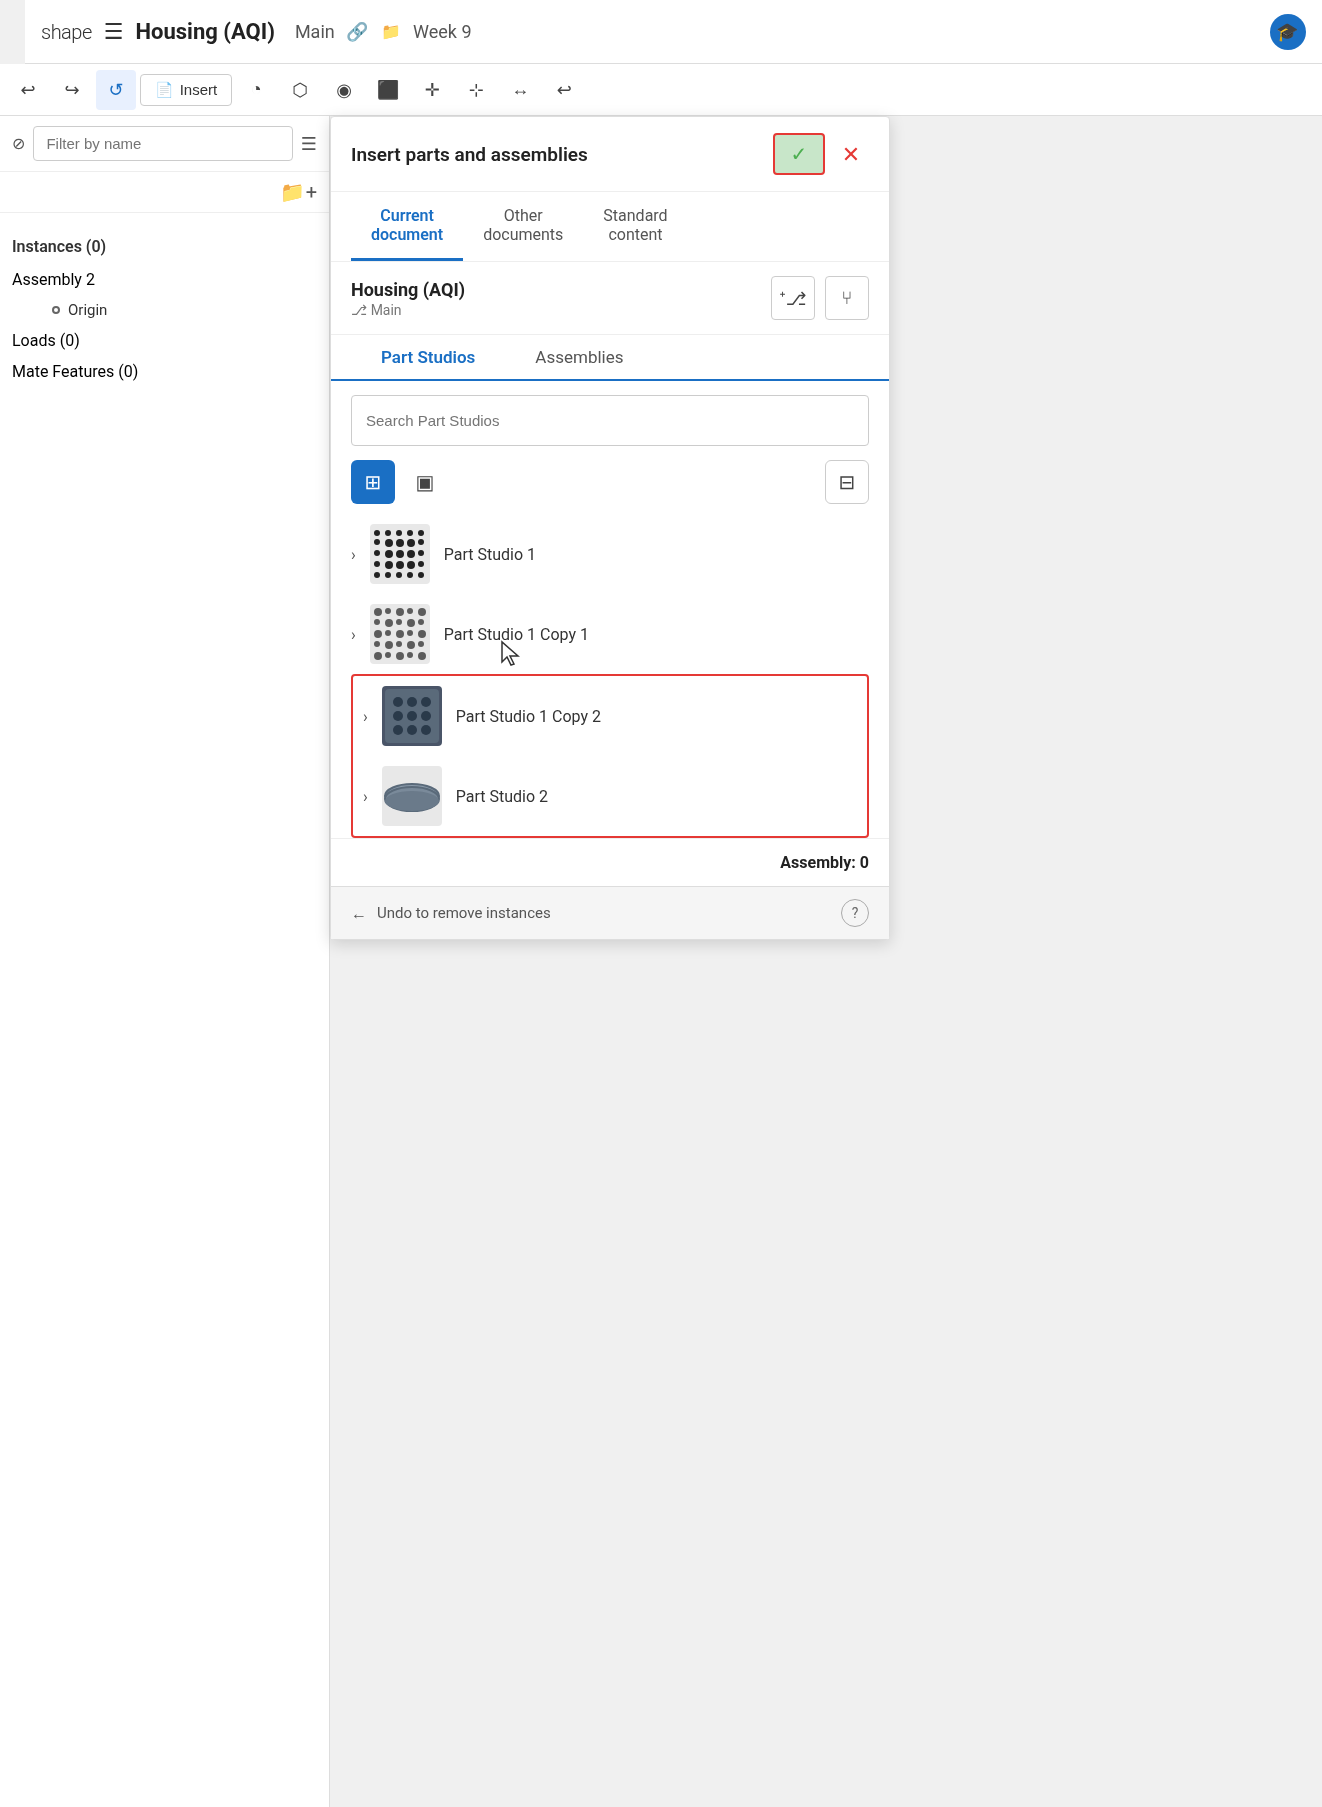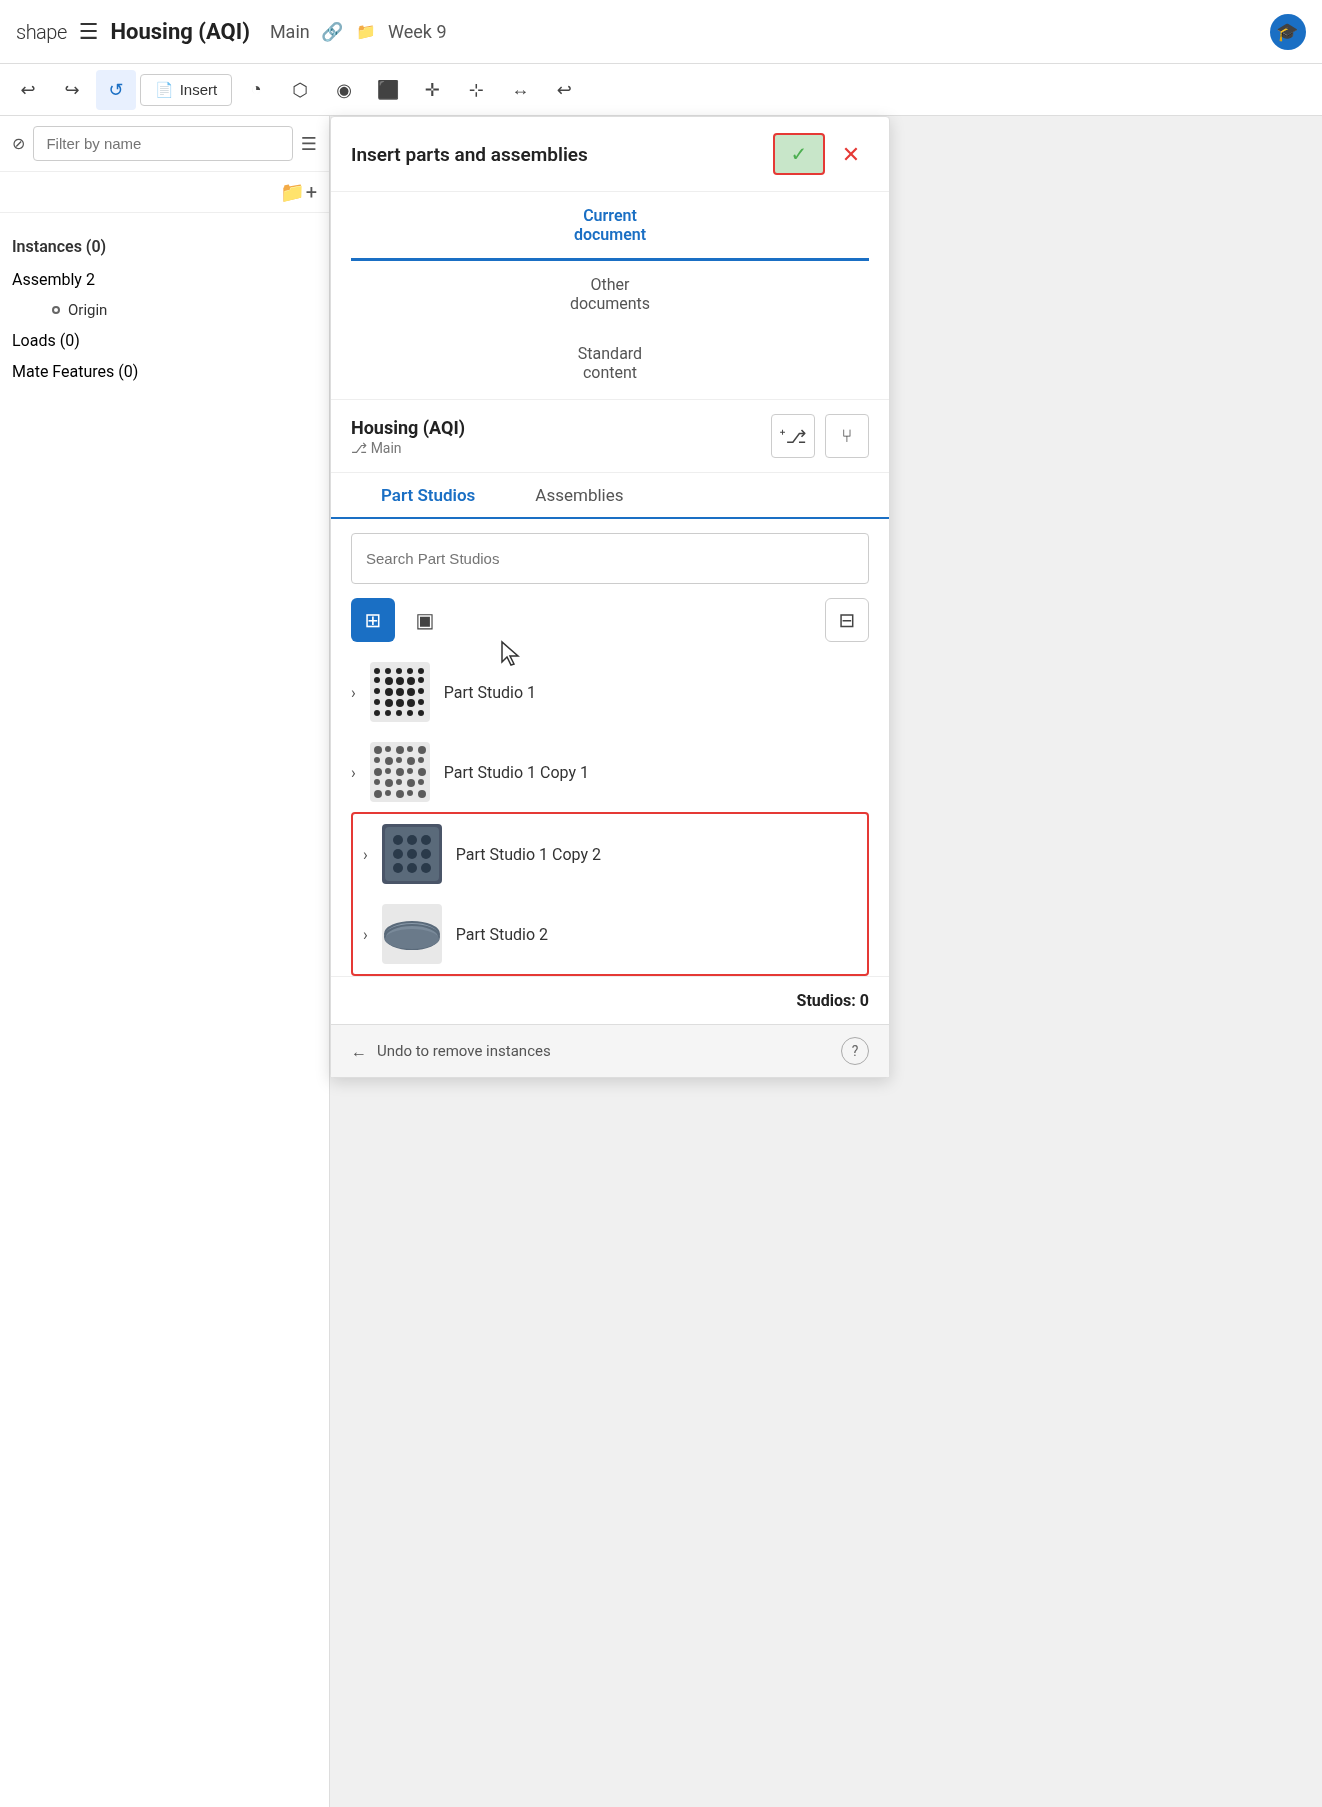--- a/index.html
+++ b/index.html
@@ -21,6 +21,7 @@
       padding: 0 16px;
       border-bottom: 1px solid #ddd;
       gap: 12px;
+      margin-left: 25px;
     }
     .logo-text {
       font-size: 20px;

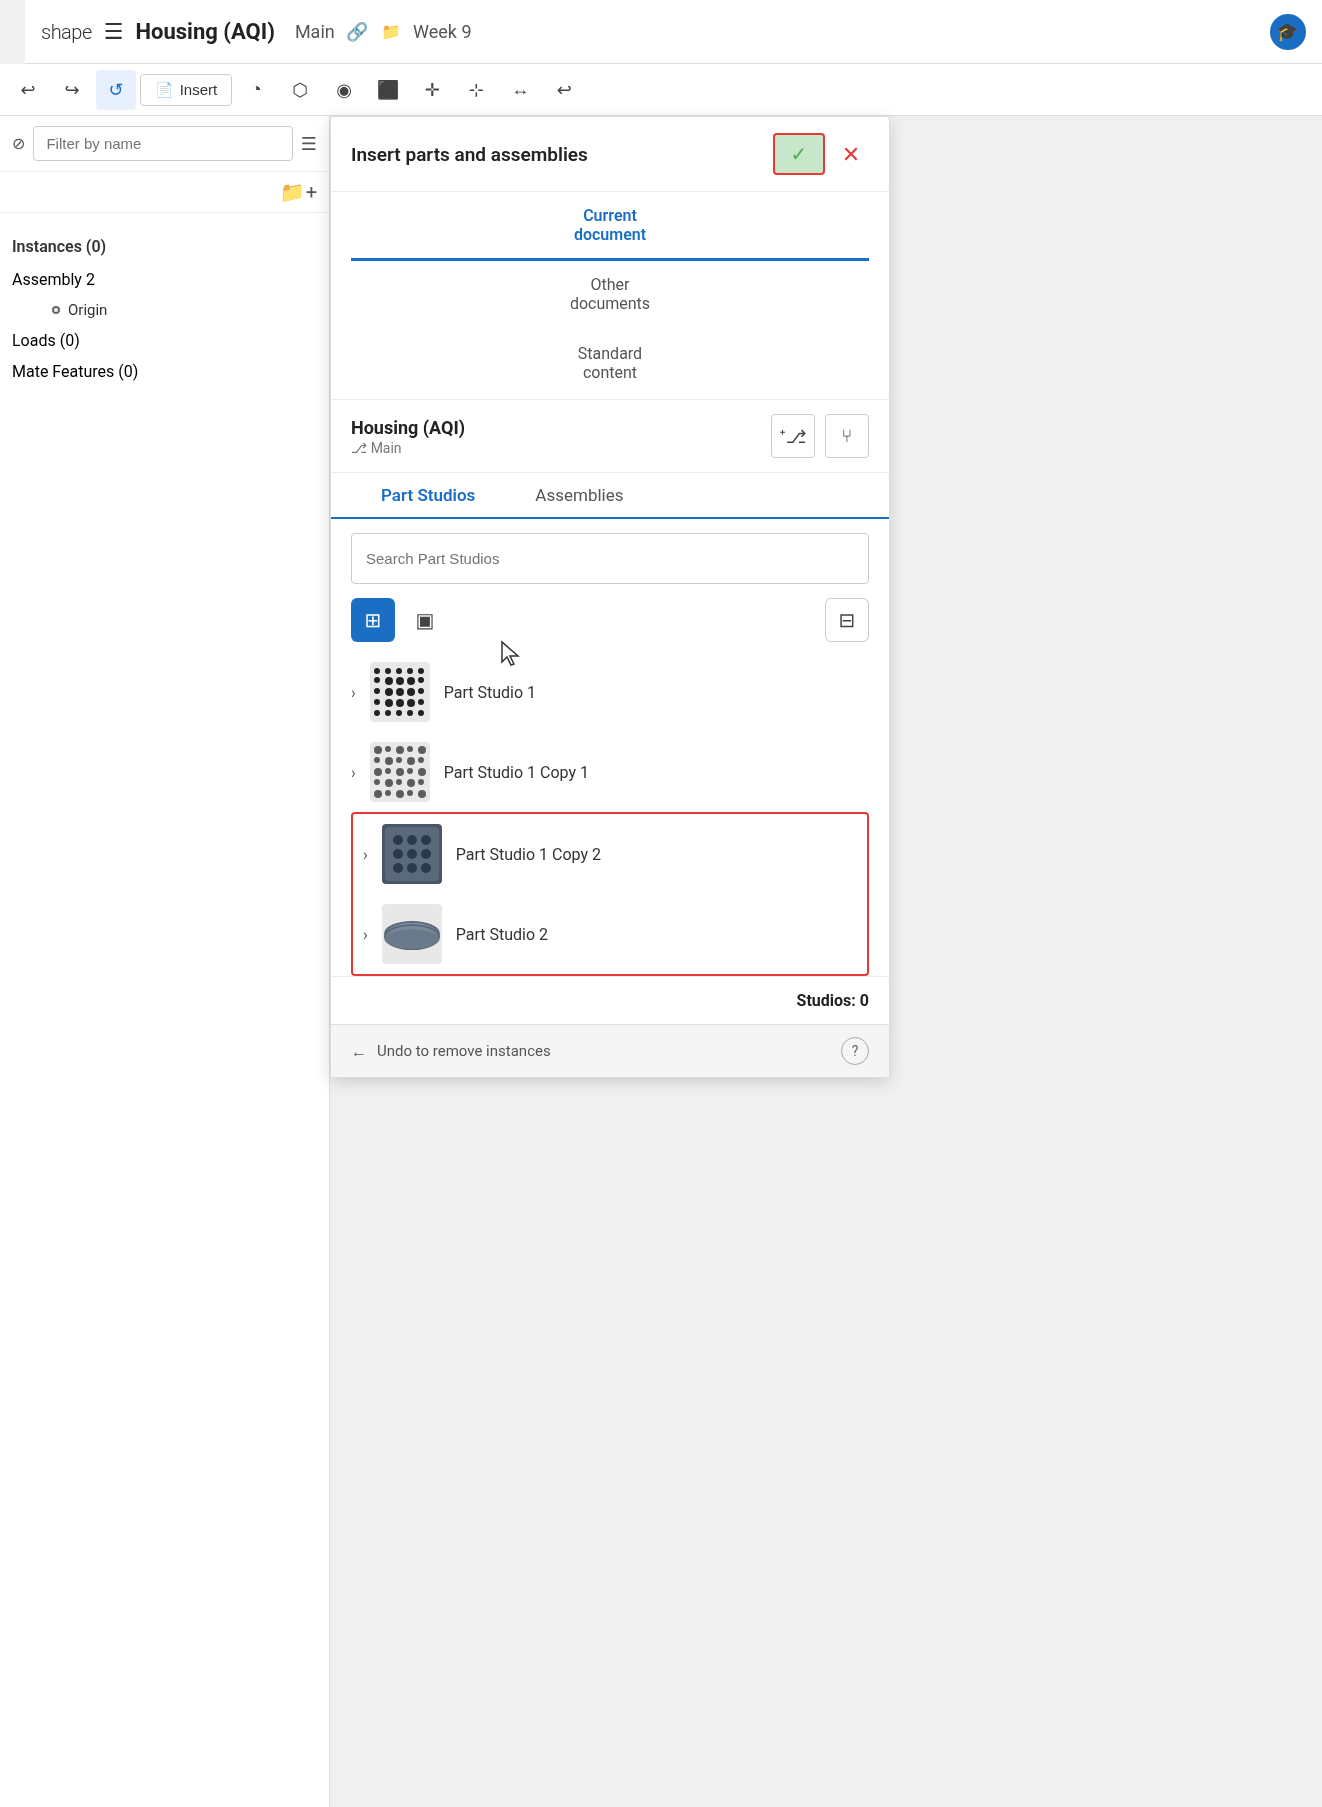--- a/index.html
+++ b/index.html
@@ -245,7 +245,6 @@
       display: flex;
       border-bottom: 1px solid #eee;
       padding: 0 20px;
-      flex-direction: column;
     }
     .tab-item {
       padding: 14px 20px;

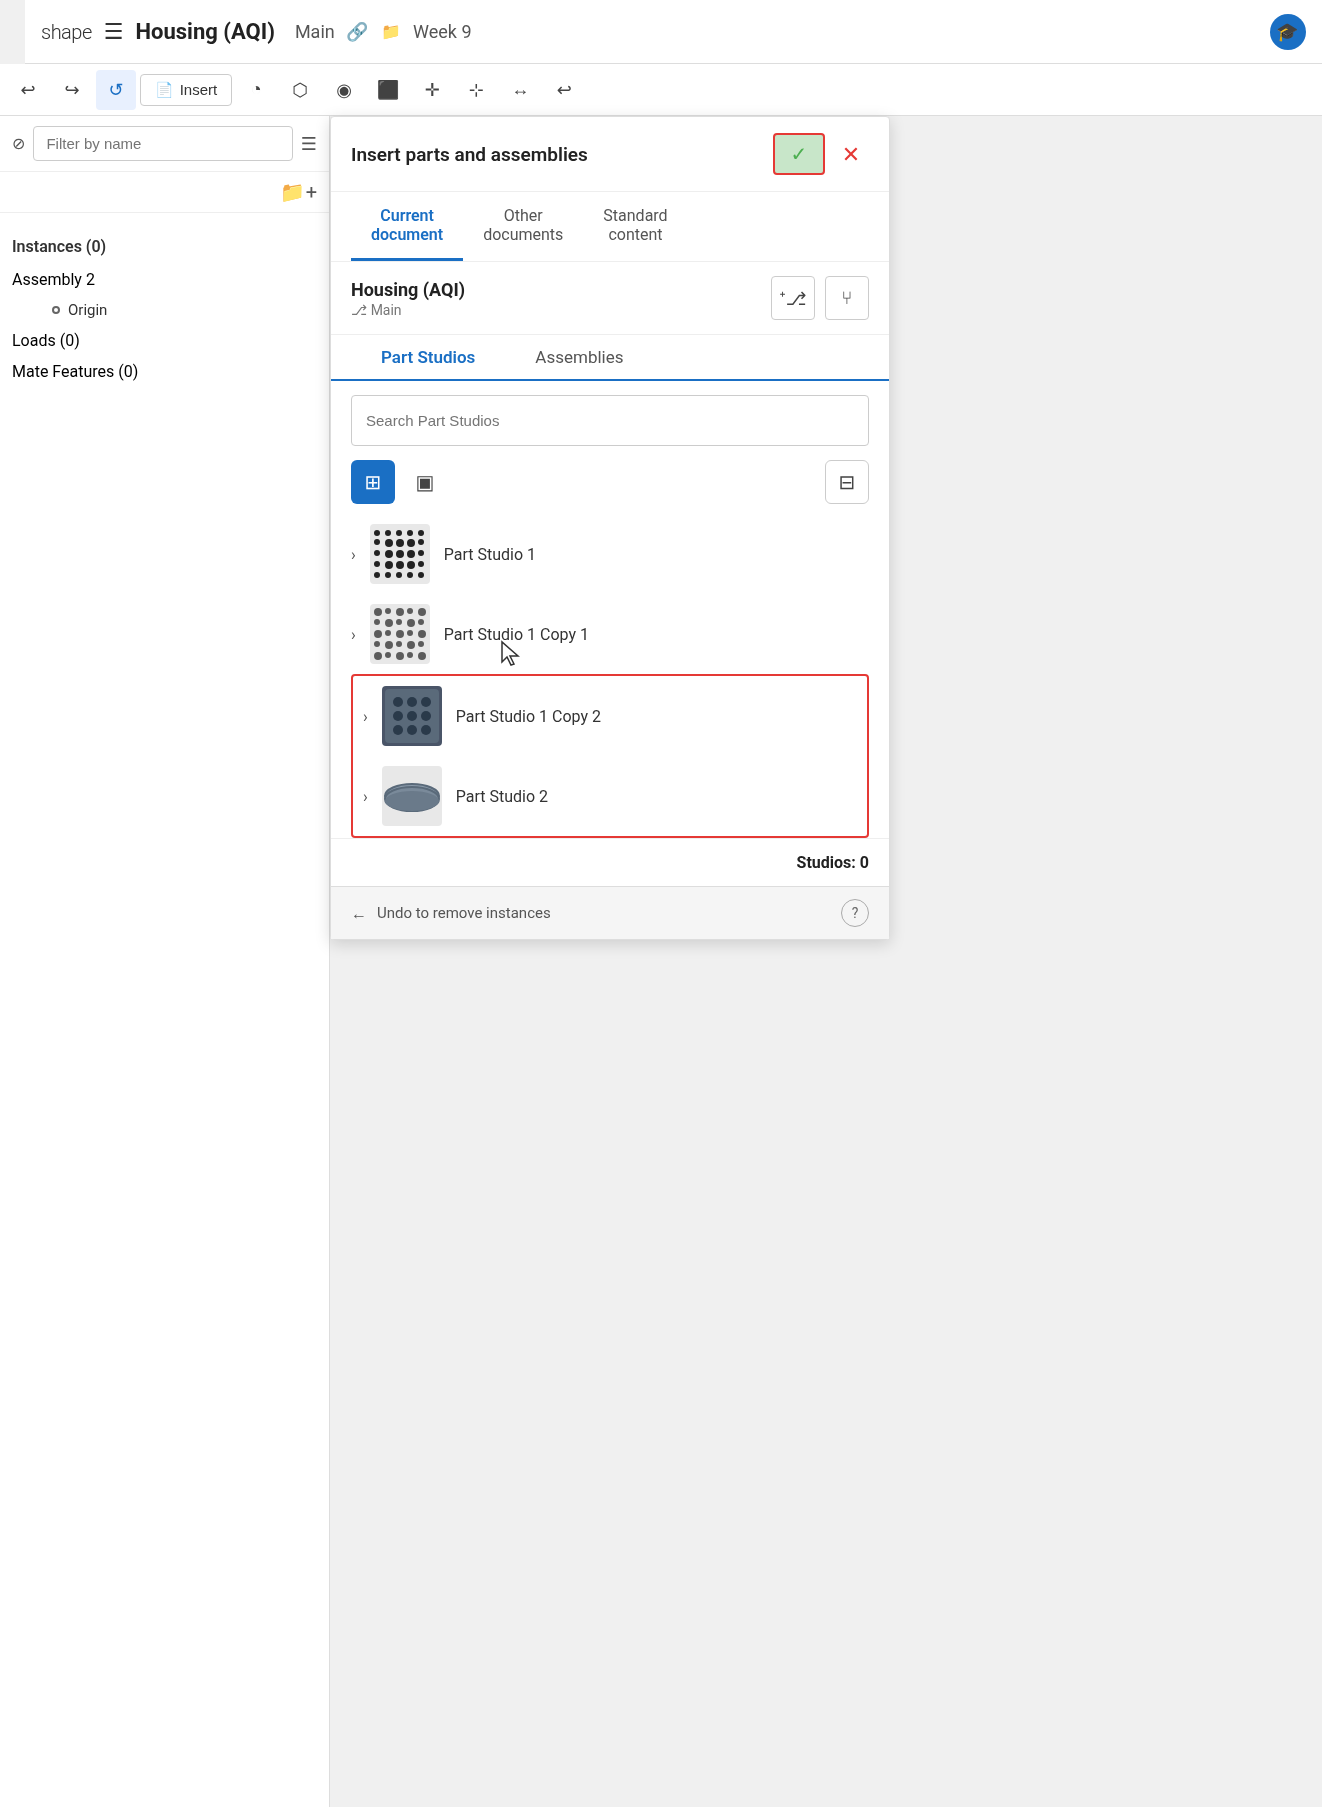--- a/index.html
+++ b/index.html
@@ -681,7 +681,7 @@
 
     <div class="panel-footer">
       <span class="inserted-count">
-        <span>Studios:</span>
+        <span>Assembly:</span>
         <span>0</span>
       </span>
     </div>

